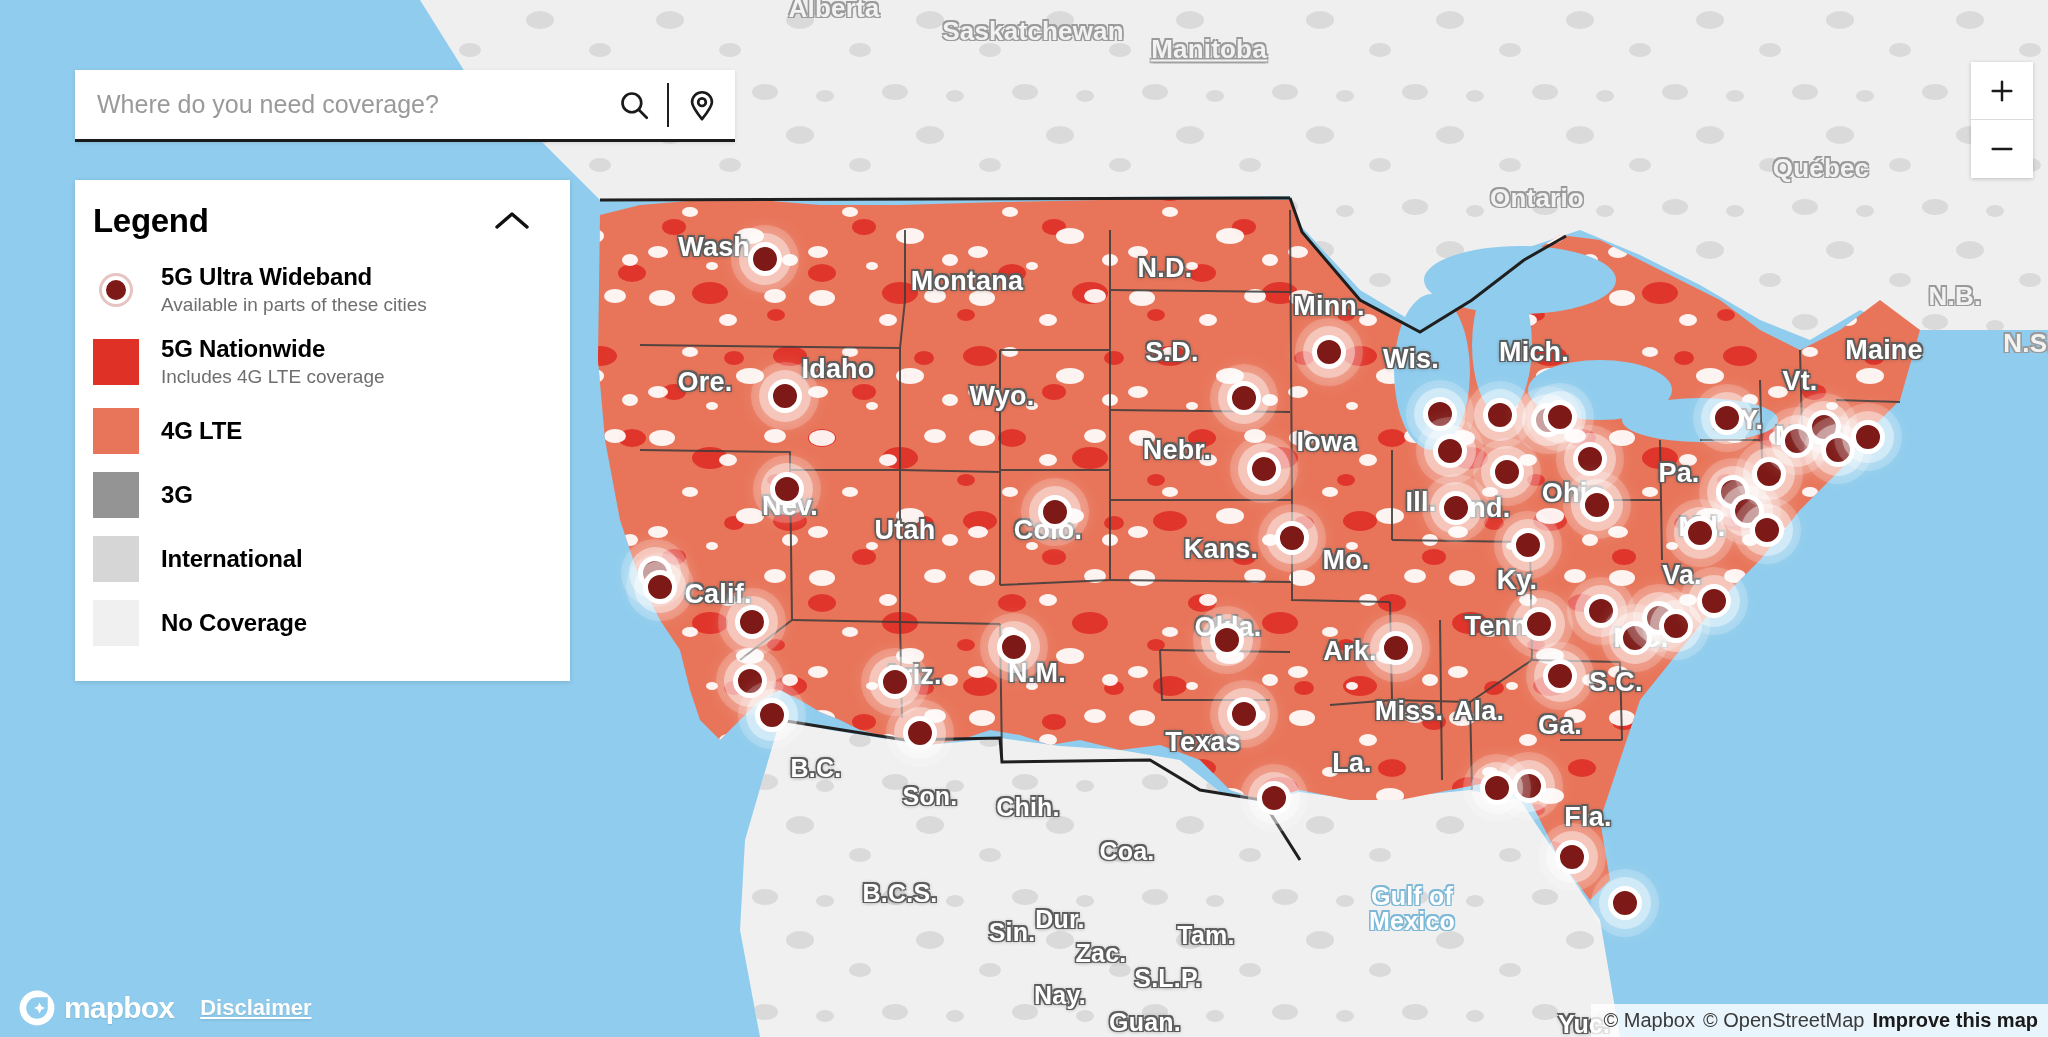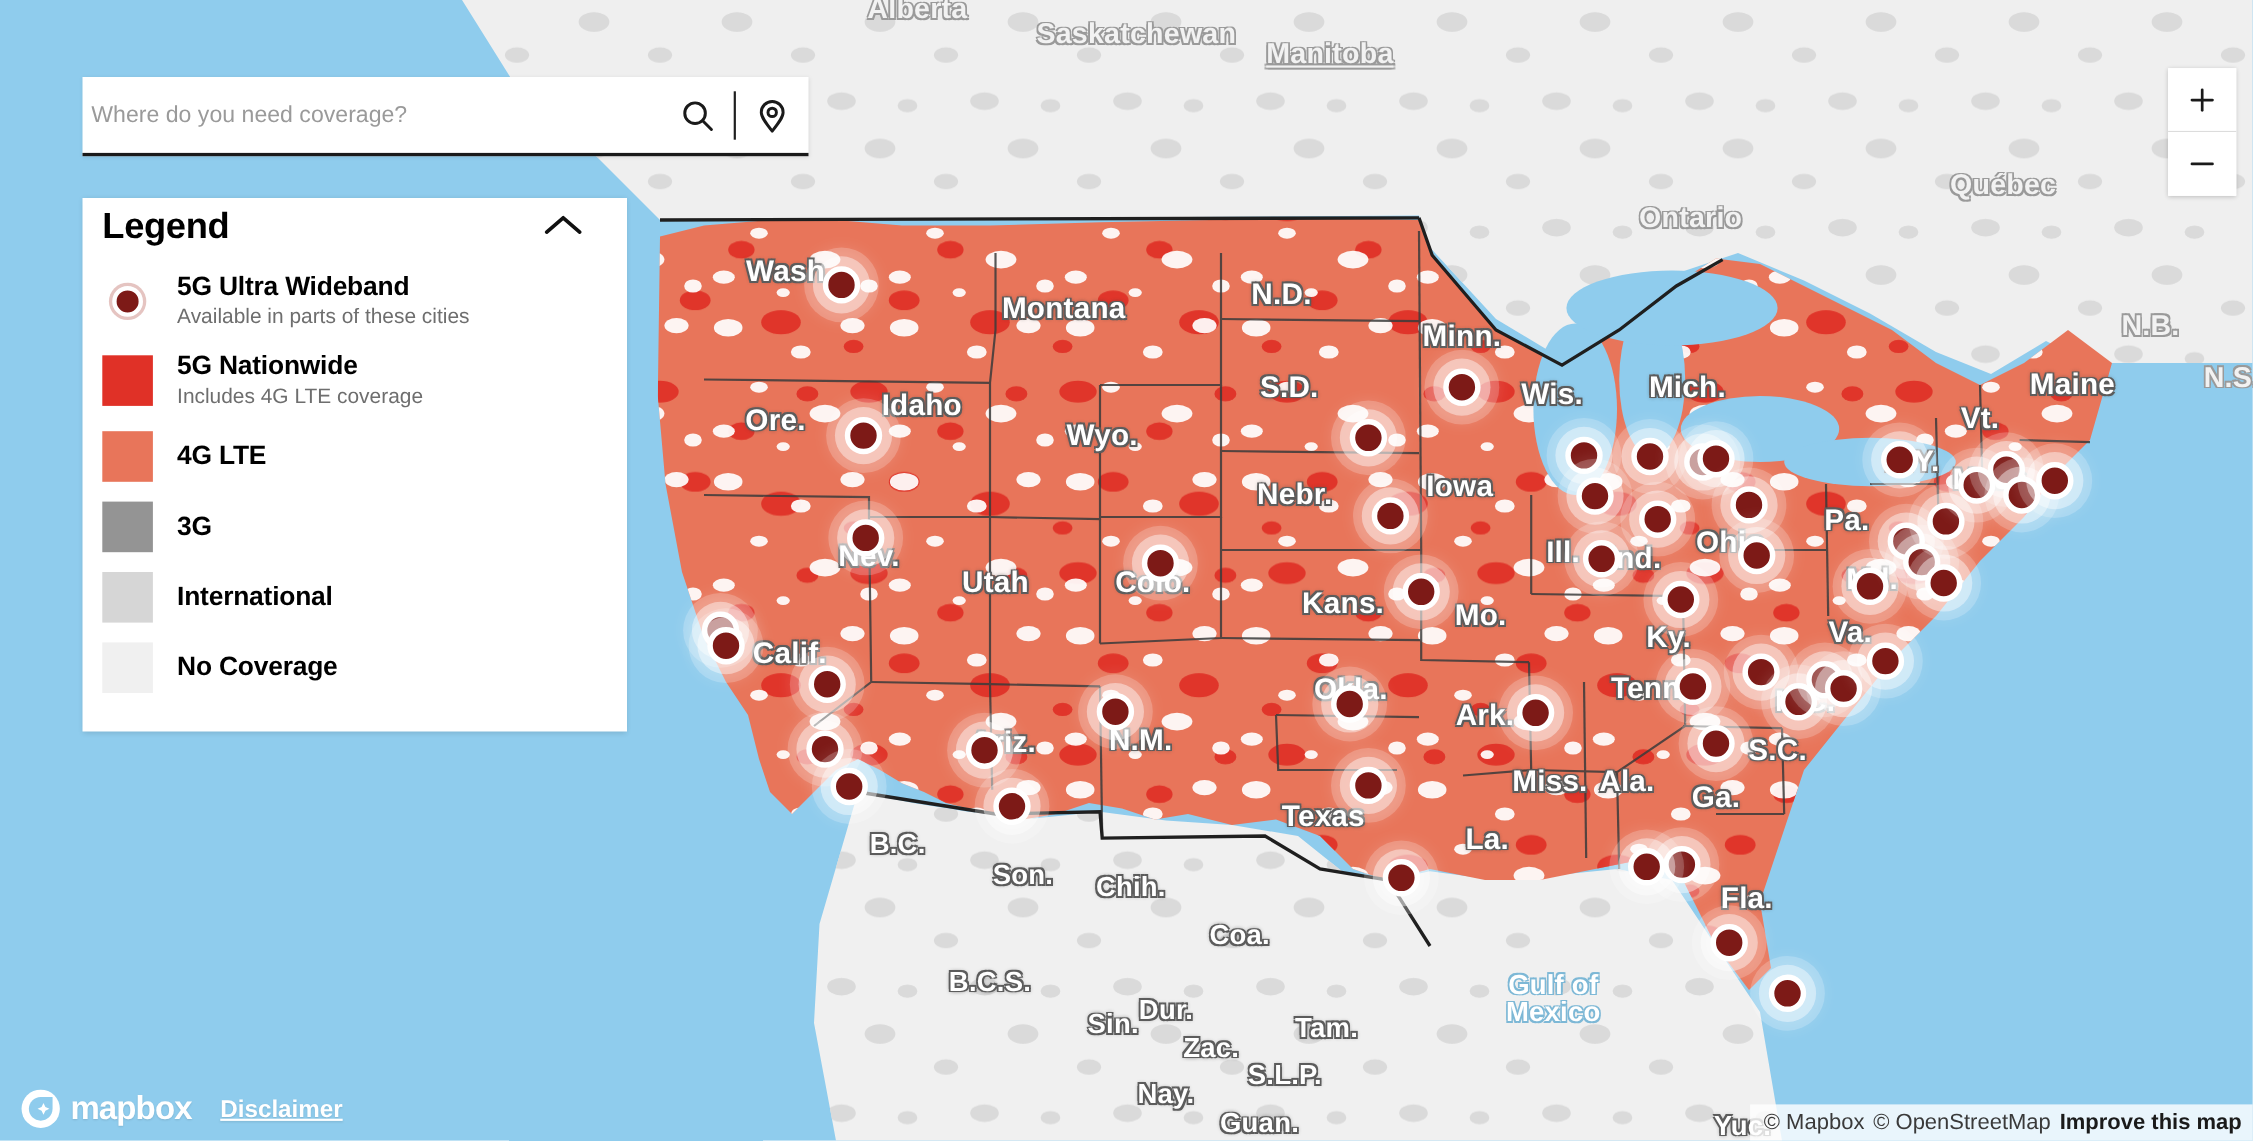--- a/index.html
+++ b/index.html
@@ -69,8 +69,8 @@
     flex: 1; height: 100%;
     border: 0; outline: 0; background: transparent;
     font-family: "Liberation Sans", sans-serif;
-    font-size: 21px; color: #333;
-    padding: 0 8px;
+    font-size: 25px; color: #333;
+    padding: 0 22px;
   }
   #search-input::placeholder { color: #9a9a9a; }
   .sp-btn {

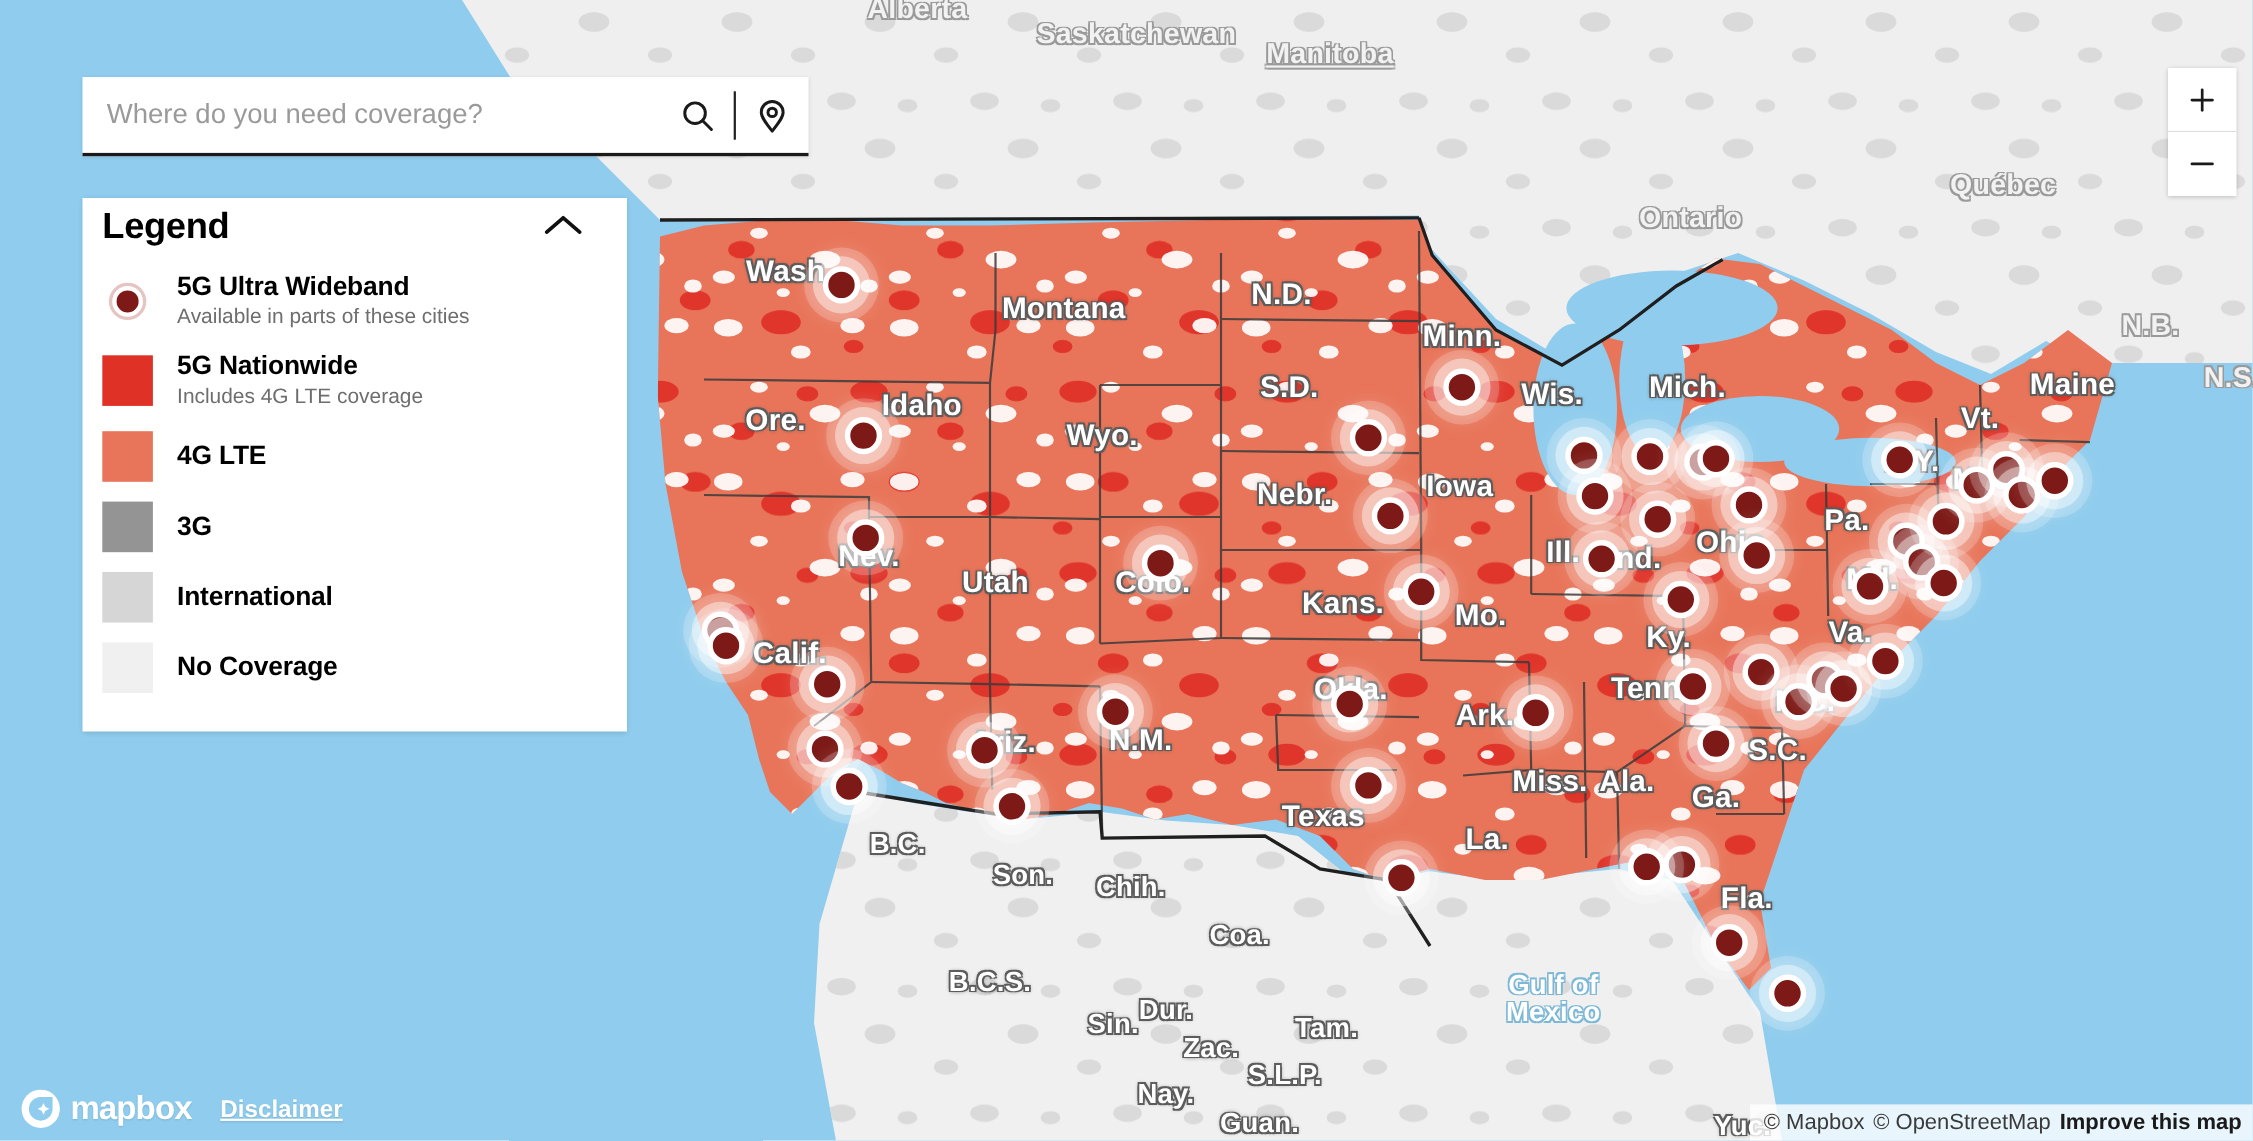--- a/index.html
+++ b/index.html
@@ -85,7 +85,7 @@
     position: absolute; left: 75px; top: 180px;
     width: 495px;
     background: #ffffff;
-    padding: 2px 0 26px 0;
+    padding: 18px 0 26px 0;
     box-shadow: 0 1px 5px rgba(0,0,0,.13);
   }
   #legend-head {

